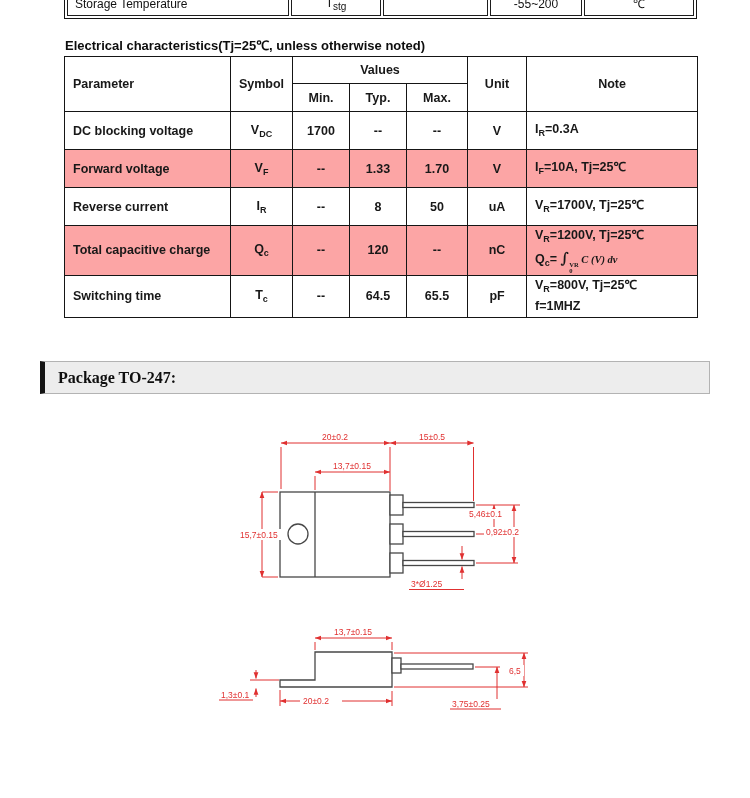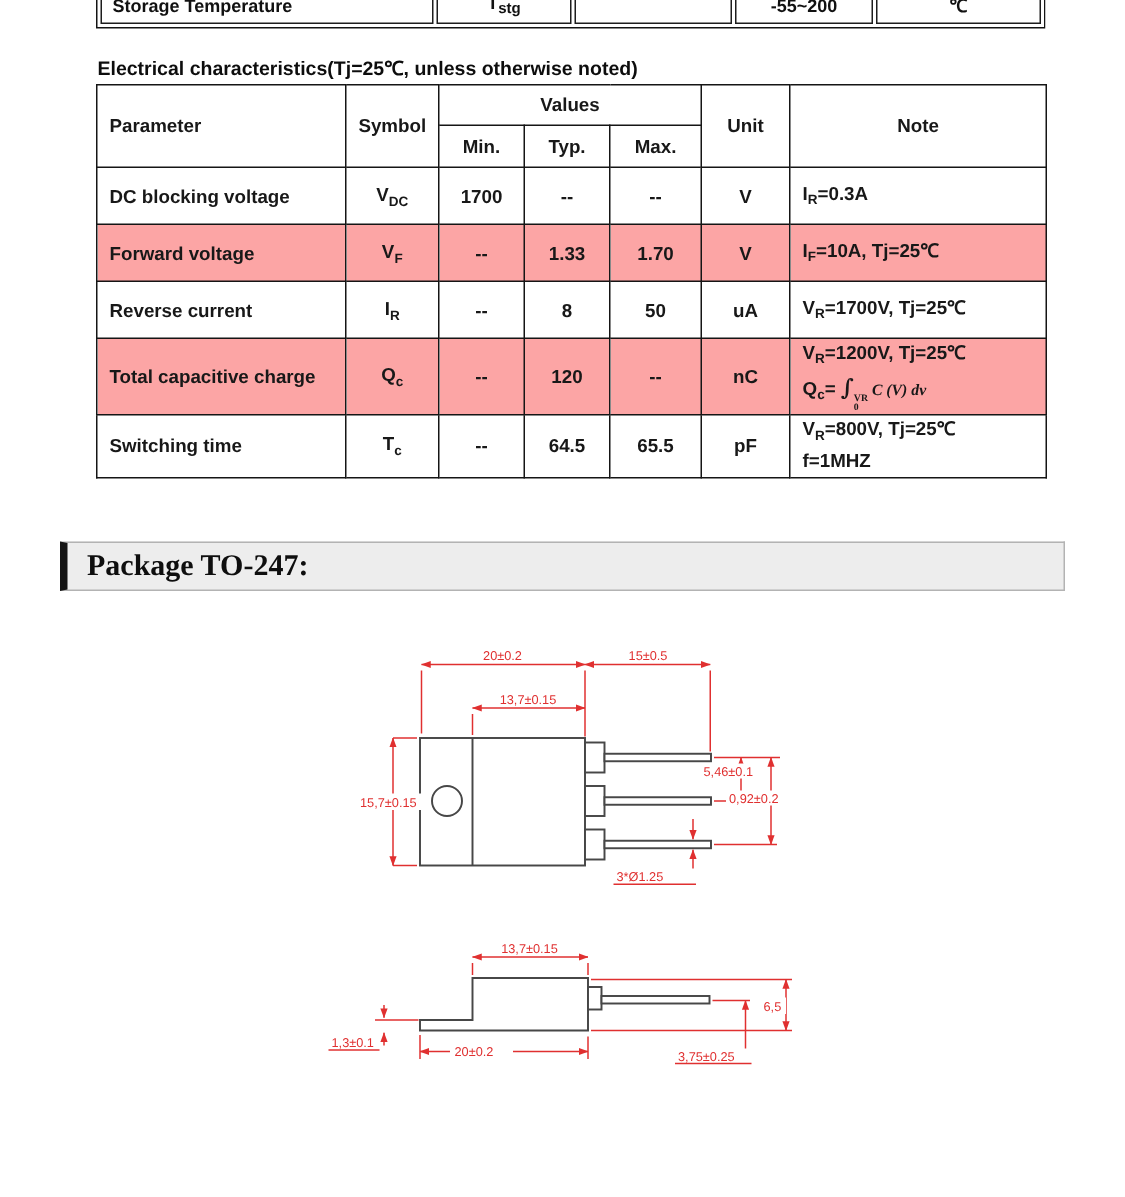--- a/index.html
+++ b/index.html
@@ -8,7 +8,7 @@
     font-family:"Liberation Sans",sans-serif;color:#161616;overflow:hidden;
   }
   
-  .toptable-clip{position:absolute;left:64px;top:0;width:633px;height:32px;overflow:hidden;font-weight:bold;}
+  .toptable-clip{position:absolute;left:64px;top:0;width:633px;height:32px;overflow:hidden;}
   .tt-outer{position:absolute;left:0;top:-12px;width:633px;height:31px;box-sizing:border-box;
     border:1.8px solid #141414;padding:2px;display:flex;gap:2px;background:#fff;}
   .tt-cell{box-sizing:border-box;border:1.4px solid #1d1d1d;display:flex;align-items:center;

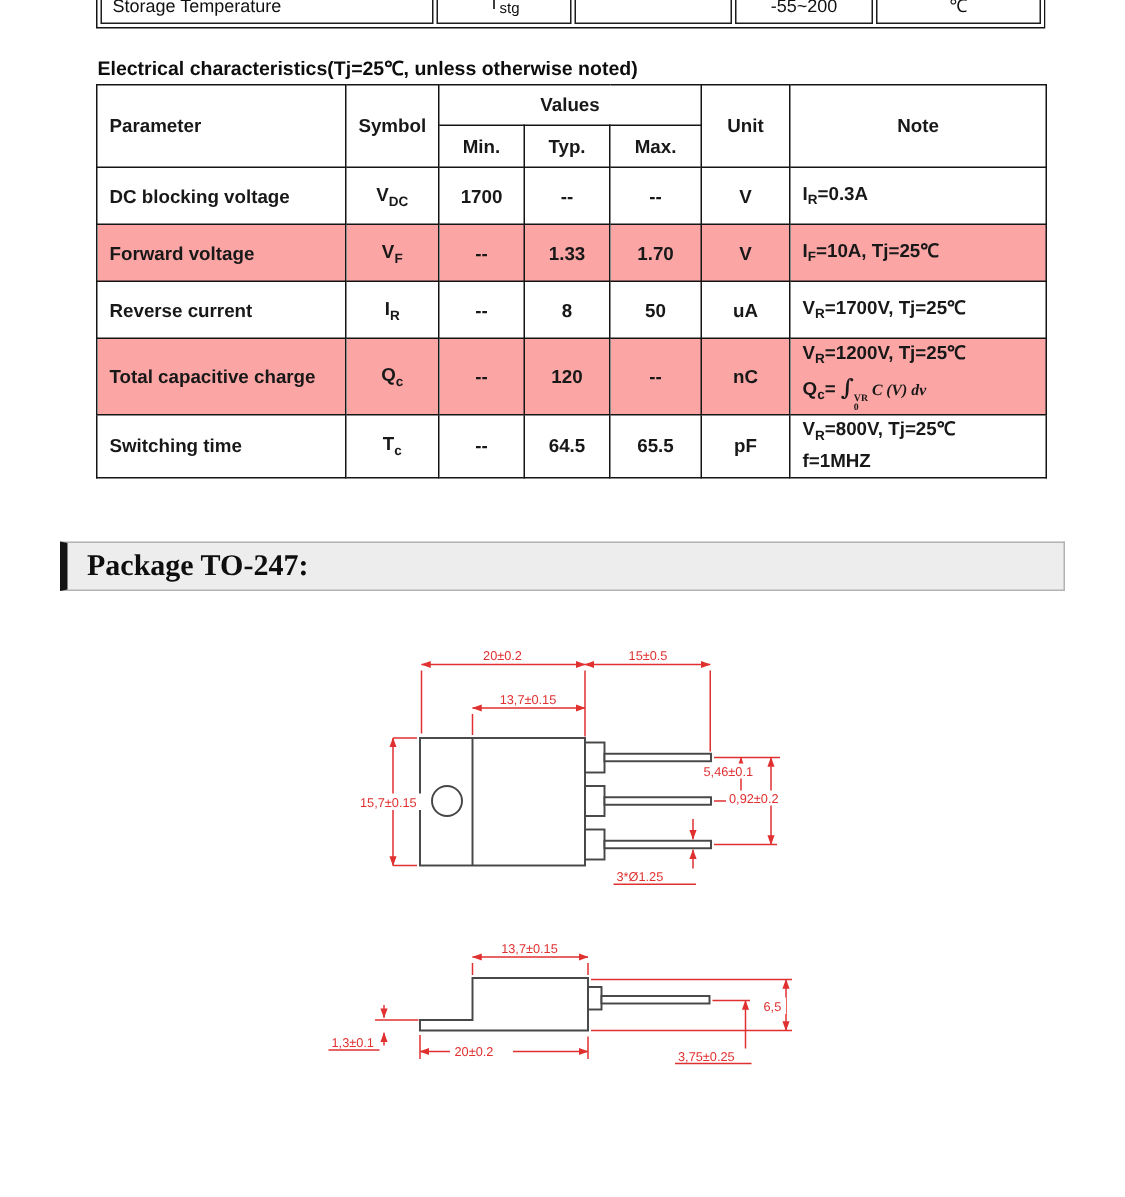--- a/index.html
+++ b/index.html
@@ -37,7 +37,7 @@
   .pkg-bar{position:absolute;left:40px;top:361px;width:670px;height:33px;box-sizing:border-box;
     background:#ededed;border:1px solid #b3b3b3;border-left:5px solid #141414;
     display:flex;align-items:center;padding-left:13px;
-    font-family:"Liberation Serif",serif;font-size:20px;font-weight:600;color:#0e0e0e;}
+    font-family:"Liberation Serif",serif;font-size:16px;font-weight:600;color:#0e0e0e;}
   
   .drawing-svg{position:absolute;left:0;top:420px;}
   .dk{stroke:#474747;stroke-width:1.3;fill:#ffffff;}

